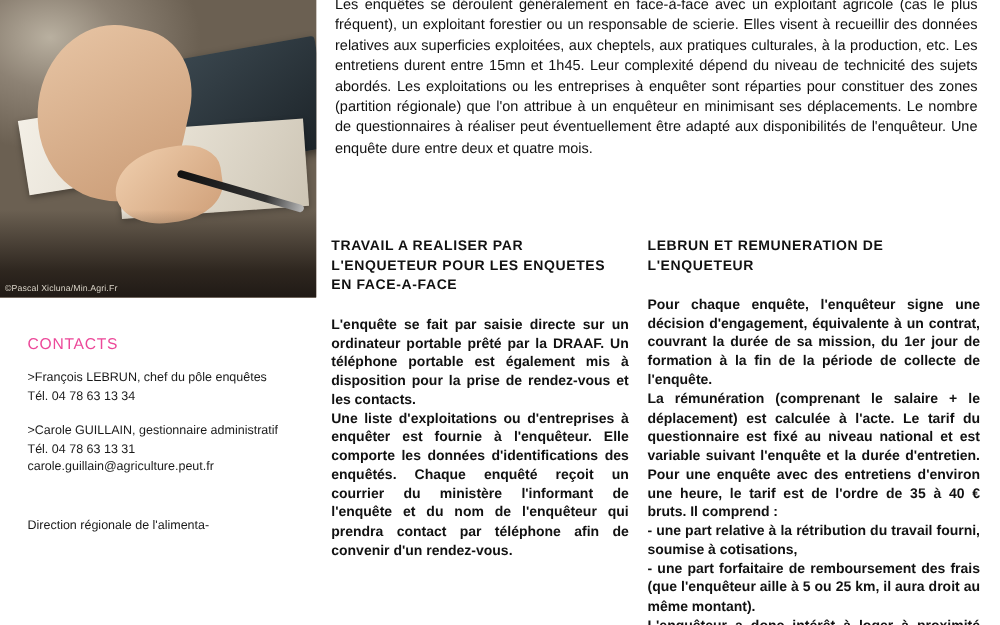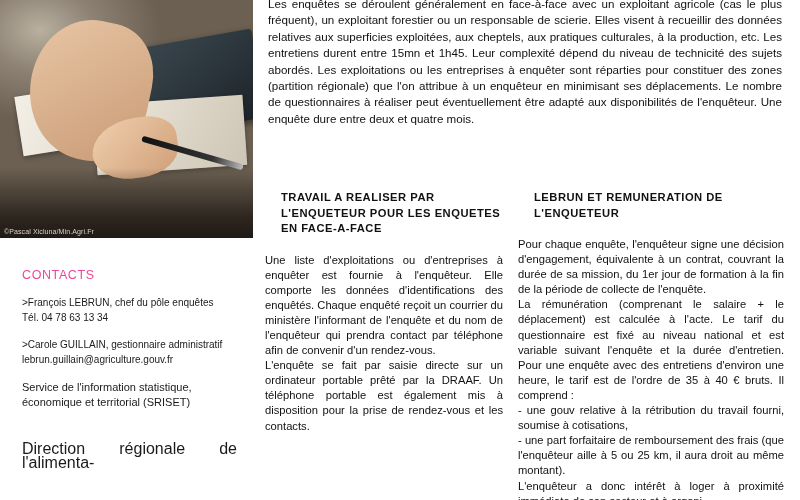--- a/index.html
+++ b/index.html
@@ -175,7 +175,7 @@
     letter-spacing: .5px;
     line-height: 15.5px;
     color: #111;
-    margin: 0 0 16px 16px;
+    margin: 0 0 16px 0;
   }
   .body-text {
     font-size: 11.2px;

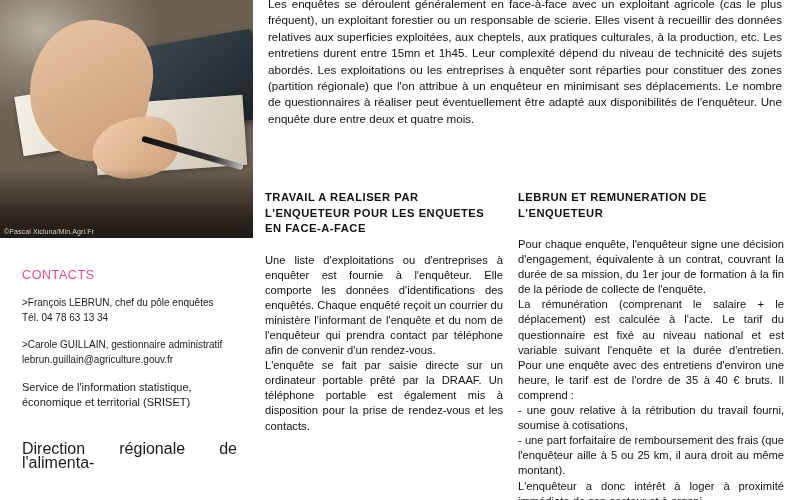--- a/index.html
+++ b/index.html
@@ -184,7 +184,7 @@
     text-align: justify;
     margin: 0;
   }
-  .body-text p { margin: 0; }
+  .body-text p { margin: 0; font-weight: bold; }
   .body-text p + p { margin-top: 0; }
 </style>
 </head>

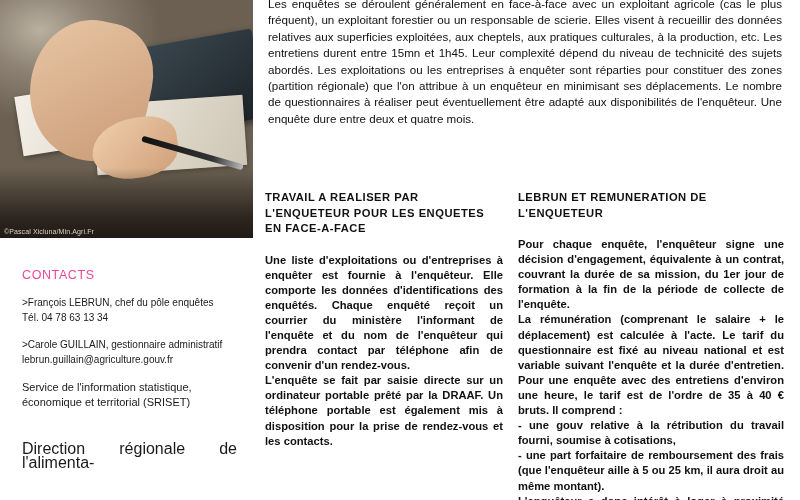--- a/index.html
+++ b/index.html
@@ -231,8 +231,8 @@
   <div class="col-mid">
     <h2 class="sec-title">TRAVAIL A REALISER PAR L'ENQUETEUR POUR LES ENQUETES EN FACE-A-FACE</h2>
     <div class="body-text">
+      <p>L'enquête se fait par saisie directe sur un ordinateur portable prêté par la DRAAF. Un téléphone portable est également mis à disposition pour la prise de rendez-vous et les contacts.</p>
       <p>Une liste d'exploitations ou d'entreprises à enquêter est fournie à l'enquêteur. Elle comporte les données d'identifications des enquêtés. Chaque enquêté reçoit un courrier du ministère l'informant de l'enquête et du nom de l'enquêteur qui prendra contact par téléphone afin de convenir d'un rendez-vous.</p>
-      <p>L'enquête se fait par saisie directe sur un ordinateur portable prêté par la DRAAF. Un téléphone portable est également mis à disposition pour la prise de rendez-vous et les contacts.</p>
     </div>
   </div>
 

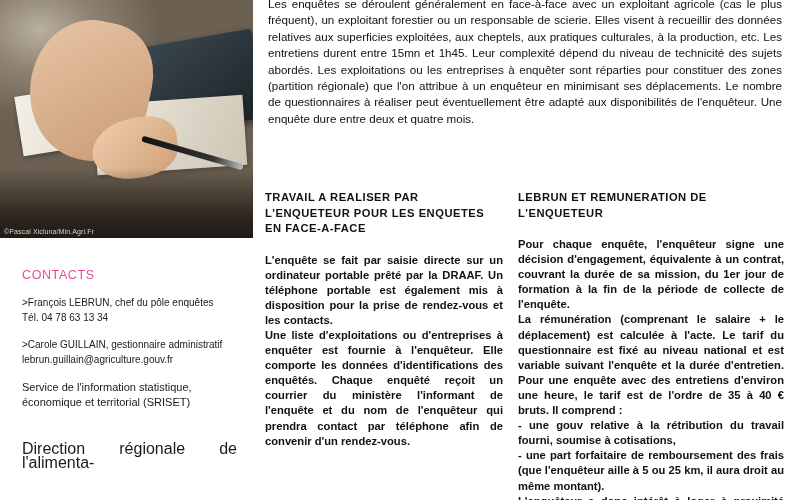--- a/index.html
+++ b/index.html
@@ -216,6 +216,7 @@
 
       <div class="contact-block">
         <span class="nm">&gt;Carole GUILLAIN, gestionnaire administratif</span>
+        <span class="nm">Tél. 04 78 63 13 31</span>
         <span class="nm">lebrun.guillain@agriculture.gouv.fr</span>
       </div>
 

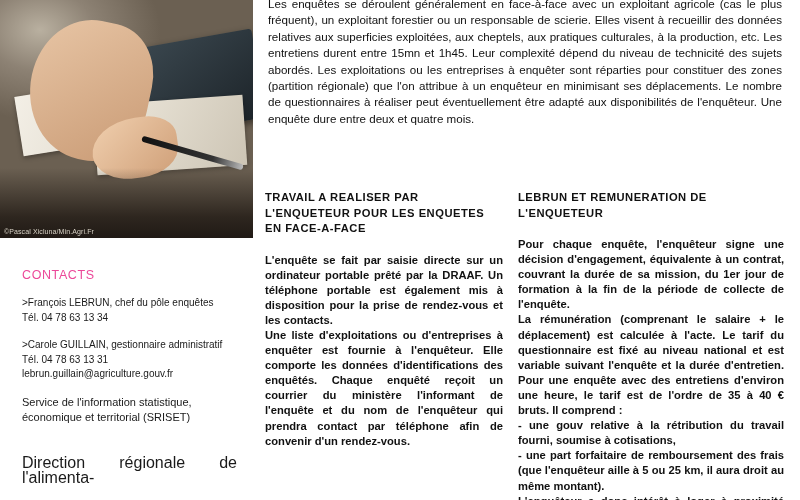--- a/index.html
+++ b/index.html
@@ -217,7 +217,7 @@
       <div class="contact-block">
         <span class="nm">&gt;Carole GUILLAIN, gestionnaire administratif</span>
         <span class="nm">Tél. 04 78 63 13 31</span>
-        <span class="nm">lebrun.guillain@agriculture.gouv.fr</span>
+        <span class="nm">carole.guillain@agriculture.peut.fr</span>
       </div>
 
       <div class="service-block">Service de l'information statistique, économique et territorial (SRISET)</div>

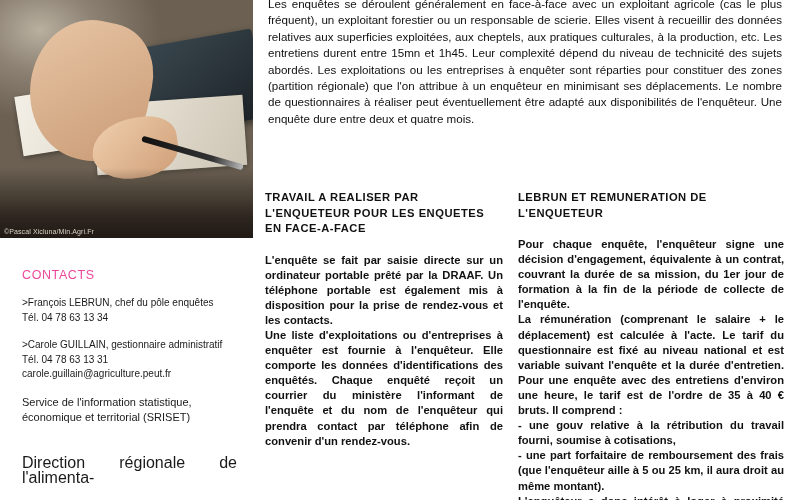--- a/index.html
+++ b/index.html
@@ -220,7 +220,6 @@
         <span class="nm">carole.guillain@agriculture.peut.fr</span>
       </div>
 
-      <div class="service-block">Service de l'information statistique, économique et territorial (SRISET)</div>
       <div class="direction-block">Direction régionale de l'alimenta-</div>
     </div>
   </div>

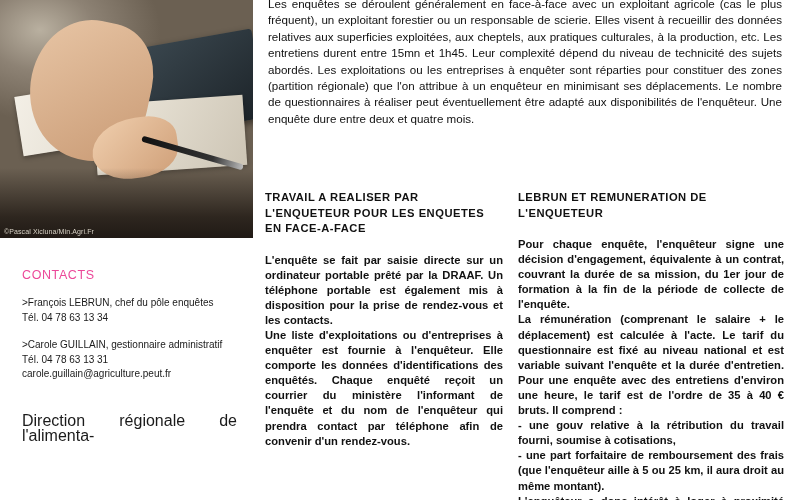--- a/index.html
+++ b/index.html
@@ -138,7 +138,7 @@
     color: #1a1a1a;
   }
   .direction-block {
-    font-size: 16px;
+    font-size: 10px;
     line-height: 14.6px;
     color: #1a1a1a;
     text-align: justify;

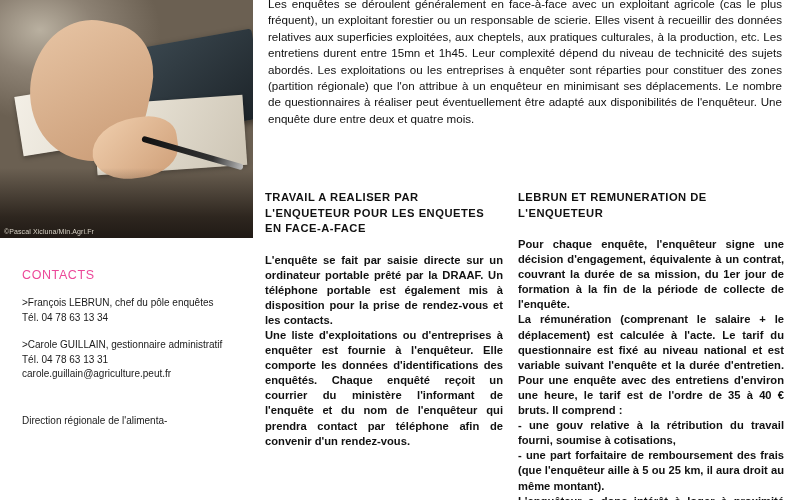--- a/index.html
+++ b/index.html
@@ -241,7 +241,7 @@
     <div class="body-text">
       <p>Pour chaque enquête, l'enquêteur signe une décision d'engagement, équivalente à un contrat, couvrant la durée de sa mission, du 1er jour de formation à la fin de la période de collecte de l'enquête.</p>
       <p>La rémunération (comprenant le salaire + le déplacement) est calculée à l'acte. Le tarif du questionnaire est fixé au niveau national et est variable suivant l'enquête et la durée d'entretien. Pour une enquête avec des entretiens d'environ une heure, le tarif est de l'ordre de 35 à 40 € bruts. Il comprend :</p>
-      <p>- une gouv relative à la rétribution du travail fourni, soumise à cotisations,</p>
+      <p>- une part relative à la rétribution du travail fourni, soumise à cotisations,</p>
       <p>- une part forfaitaire de remboursement des frais (que l'enquêteur aille à 5 ou 25 km, il aura droit au même montant).</p>
       <p>L'enquêteur a donc intérêt à loger à proximité immédiate de son secteur et à organi-</p>
     </div>

